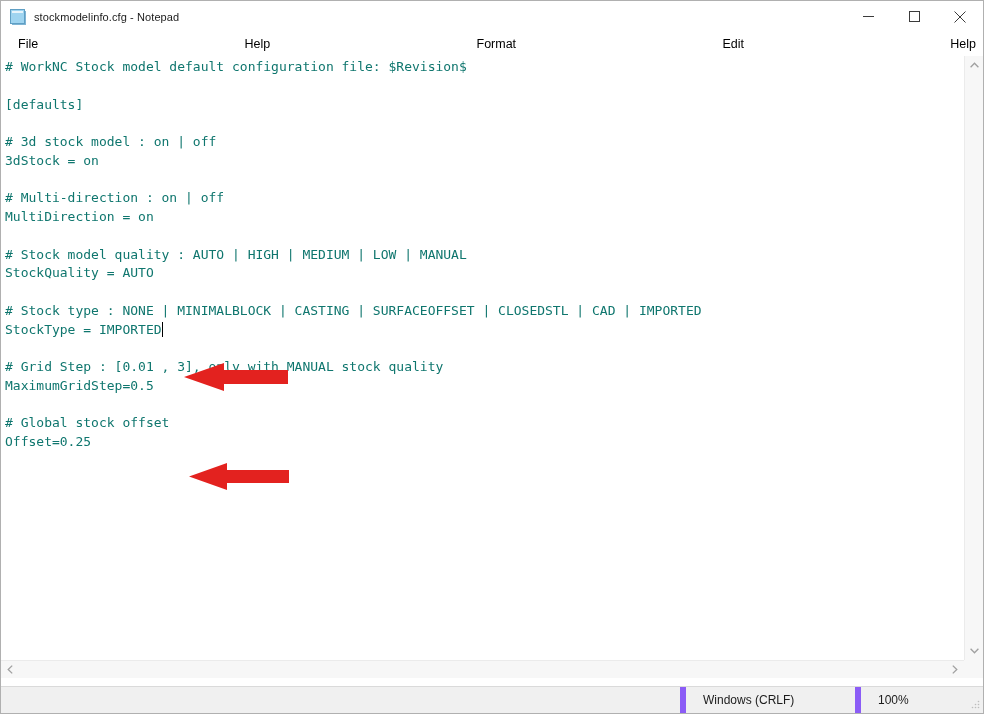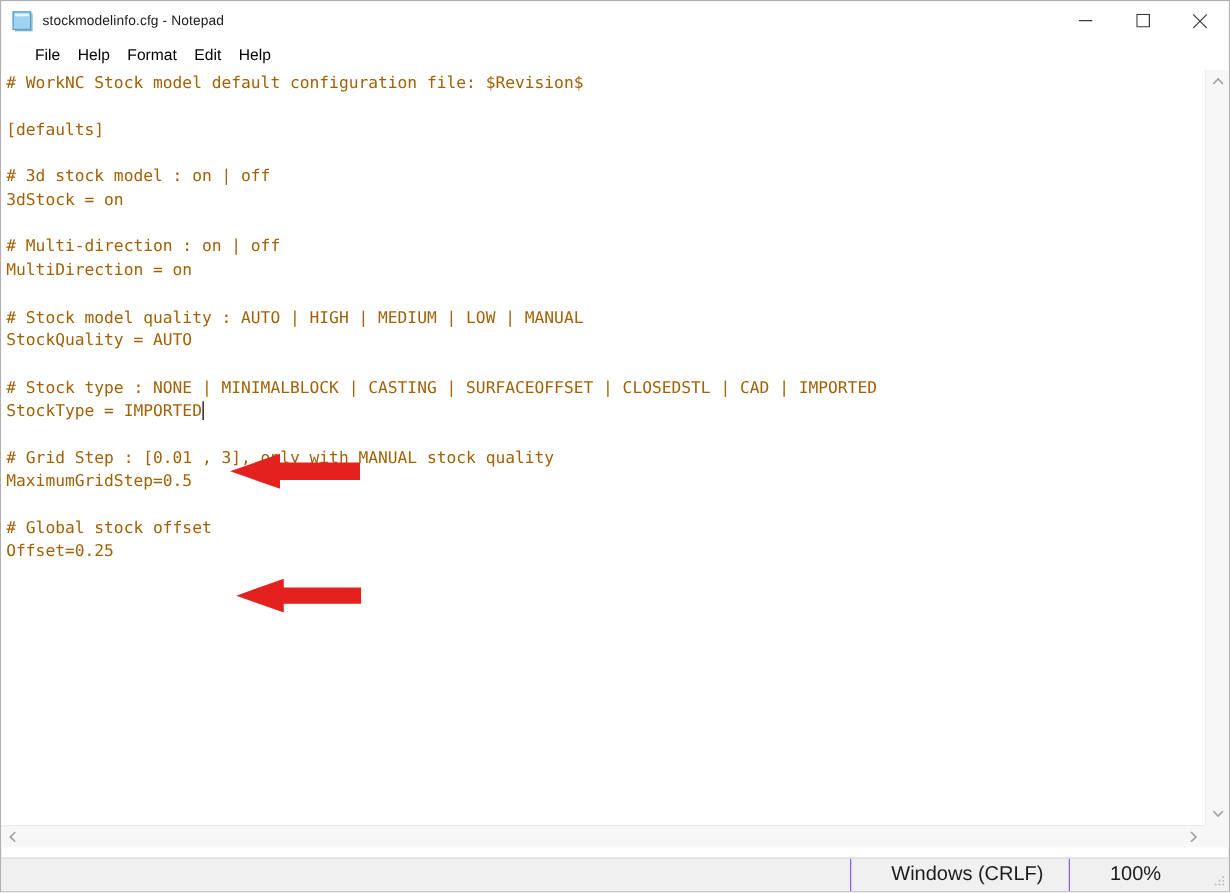--- a/index.html
+++ b/index.html
@@ -93,8 +93,9 @@
     background: #ffffff;
     display: flex;
     align-items: center;
-    padding-left: 20px;
+    padding-left: 10px;
     user-select: none;
+    justify-content: space-between;
   }
   .menu-item {
     font-size: 12.5px;

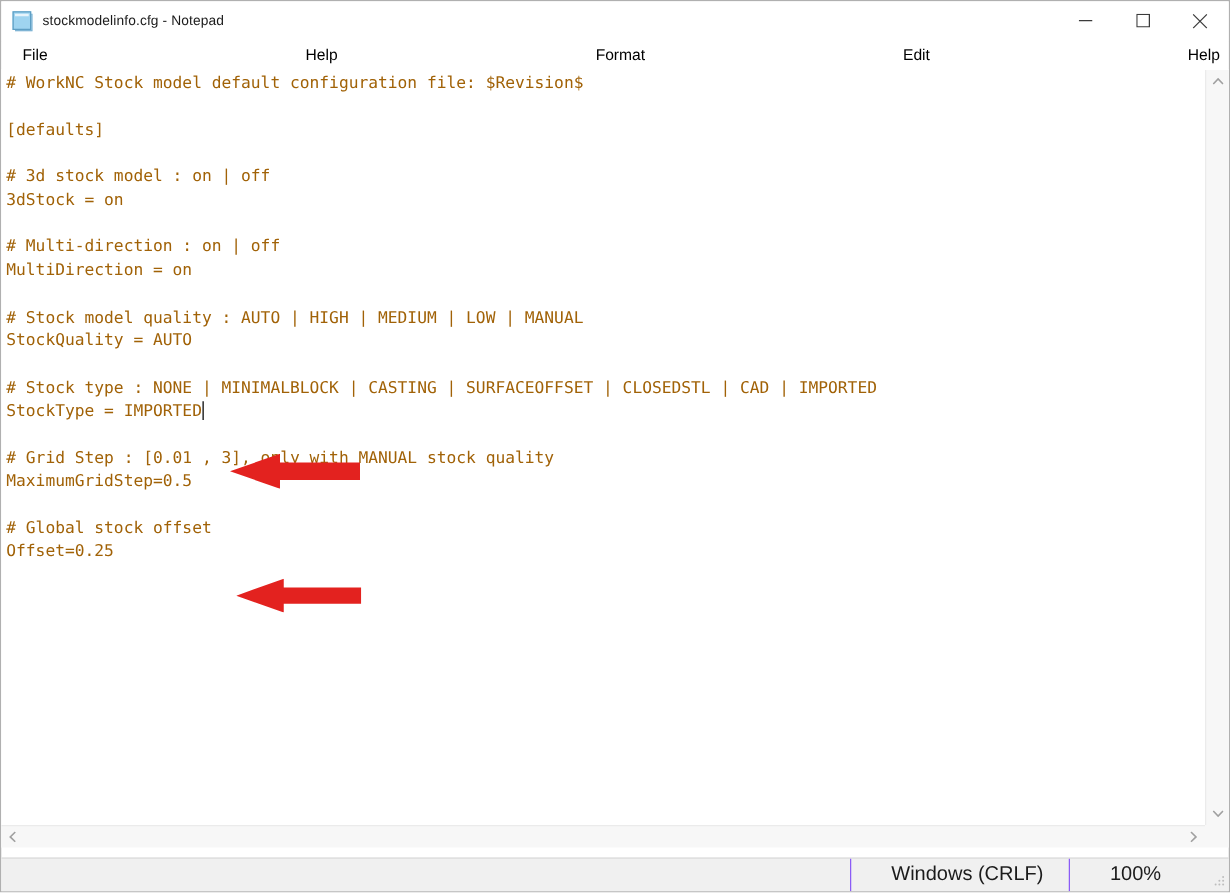--- a/index.html
+++ b/index.html
@@ -127,7 +127,7 @@
     font-family: "DejaVu Sans Mono", "Liberation Mono", monospace;
     font-size: 13px;
     line-height: 18.75px;
-    color: #a16207;
+    color: #0f766e;
     white-space: pre;
     margin: 0;
     letter-spacing: 0px;

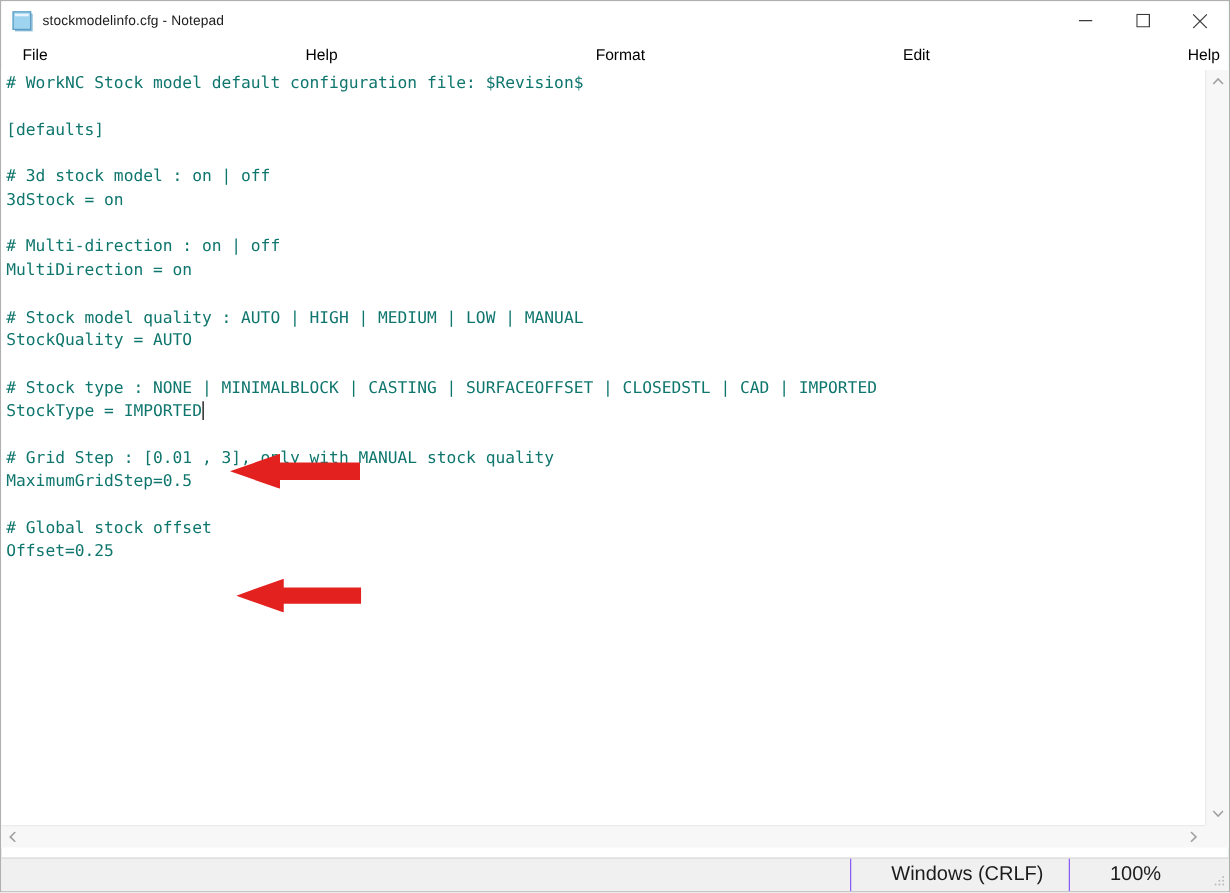--- a/index.html
+++ b/index.html
@@ -216,10 +216,10 @@
   .status-cell {
     display: flex;
     align-items: center;
-    font-size: 16px;
+    font-size: 12px;
     color: #1b1b1b;
-    border-left: 1px solid #8b5cf6;
-    padding-left: 32px;
+    border-left: 6px solid #8b5cf6;
+    padding-left: 17px;
     box-sizing: border-box;
     white-space: nowrap;
   }

